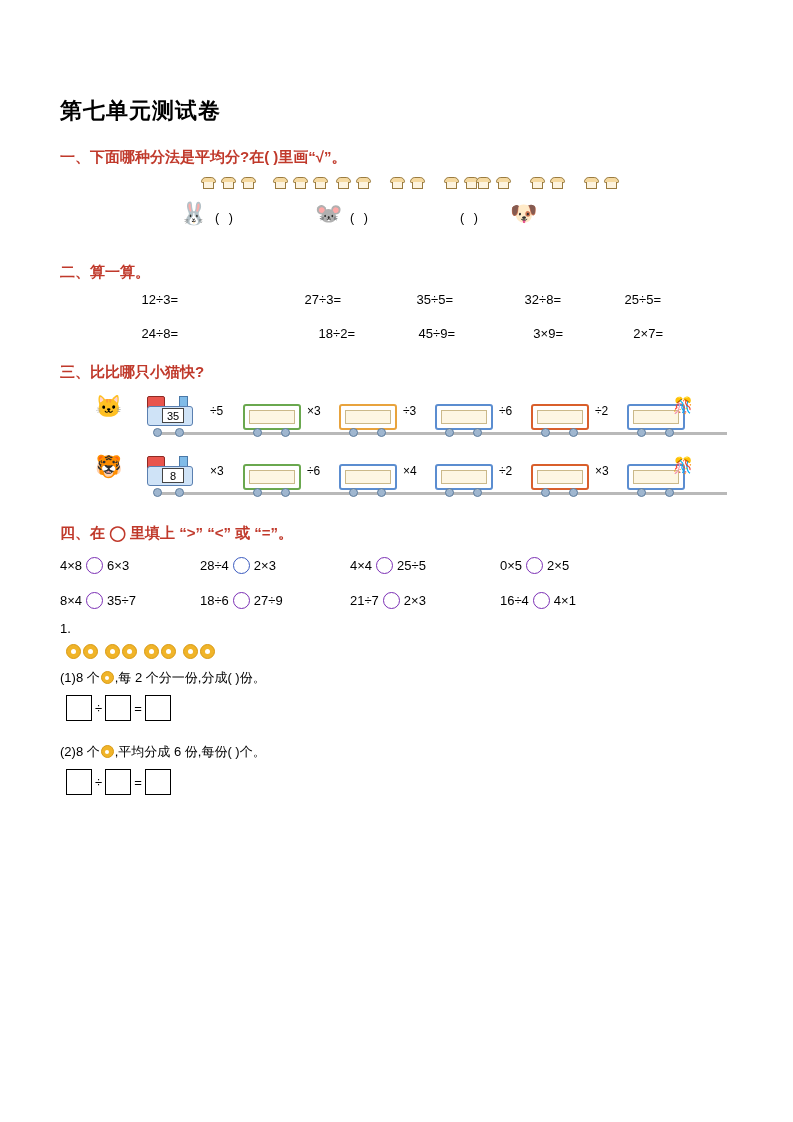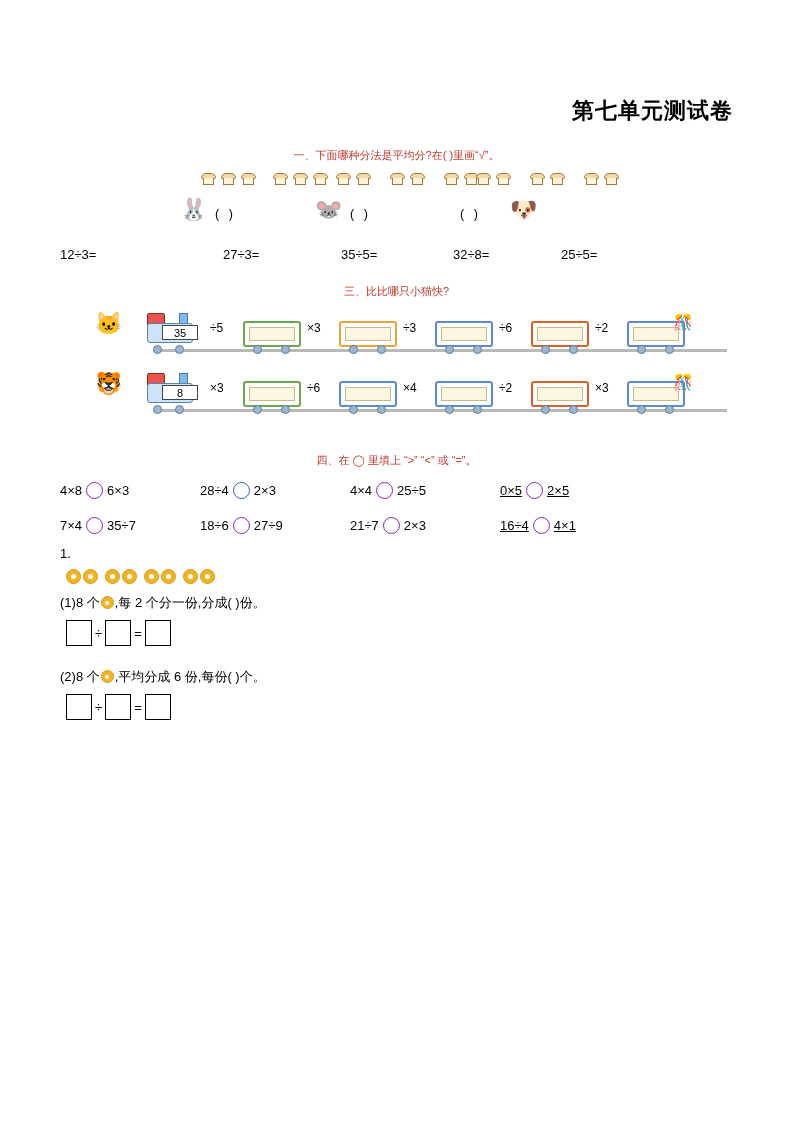--- a/index.html
+++ b/index.html
@@ -23,7 +23,7 @@
     padding: 0 60px;
   }
   .doc-title {
-    text-align: right;
+    text-align: left;
     font-size: 22px;
     font-weight: bold;
     margin-top: 96px;

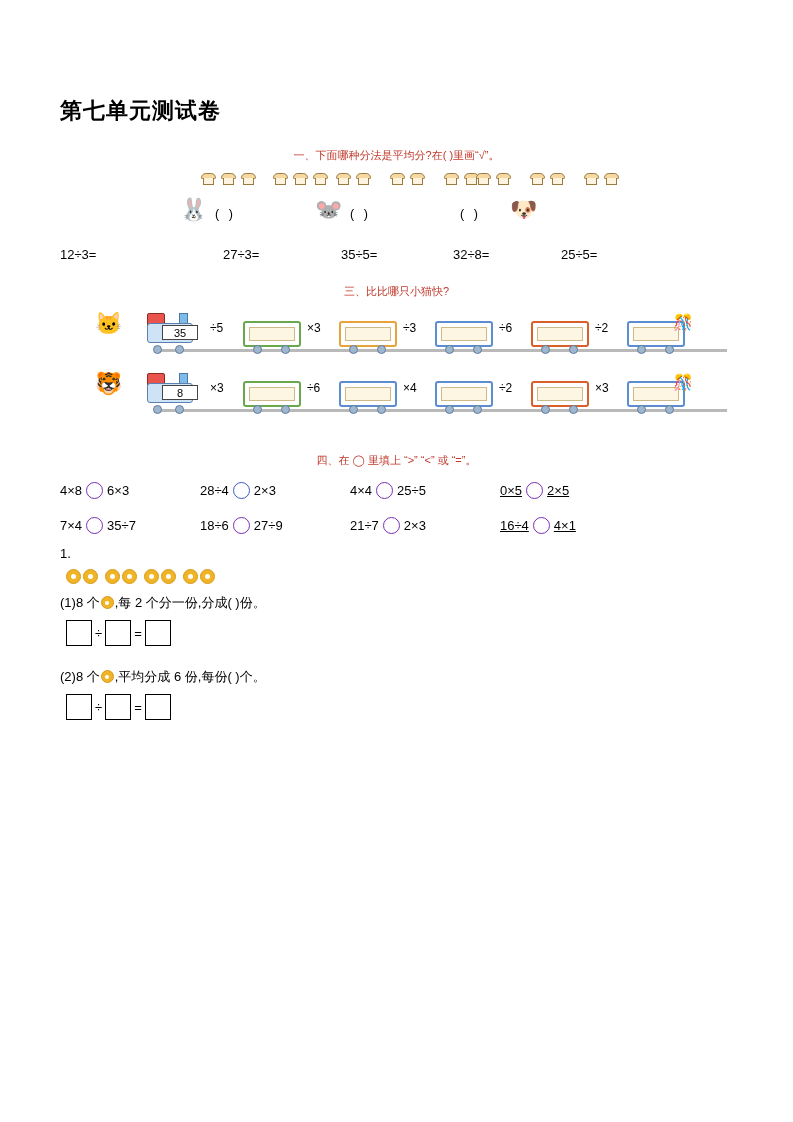--- a/index.html
+++ b/index.html
@@ -31,11 +31,10 @@
   }
   .sec-title {
     color: #c0392b;
-    font-size: 11px;
-    font-weight: normal;
+    font-size: 15px;
+    font-weight: bold;
     margin-top: 22px;
     margin-bottom: 6px;
-    text-align: center;
   }
 
   

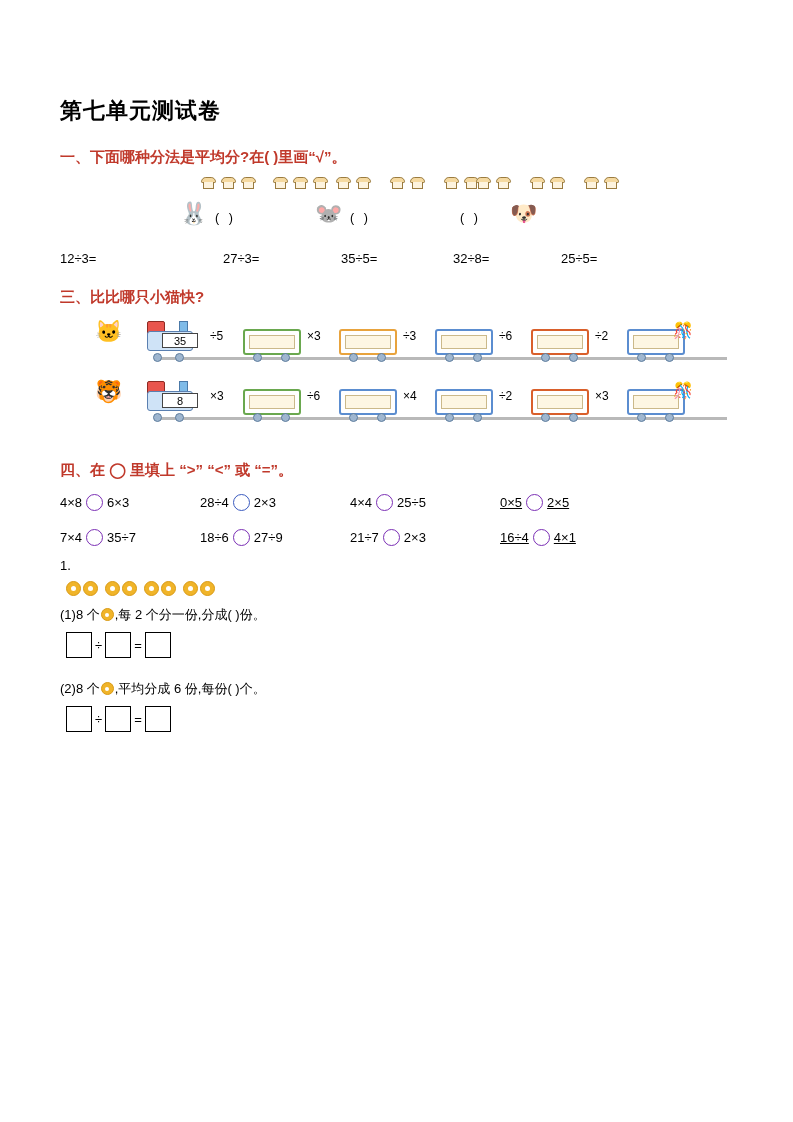--- a/index.html
+++ b/index.html
@@ -407,6 +407,7 @@
     <div class="animal" style="left:450px; top:30px;">🐶</div>
   </div>
 
+  <div class="sec-title">二、算一算。</div>
 
   <div class="calc-grid">
     <div class="calc-row">

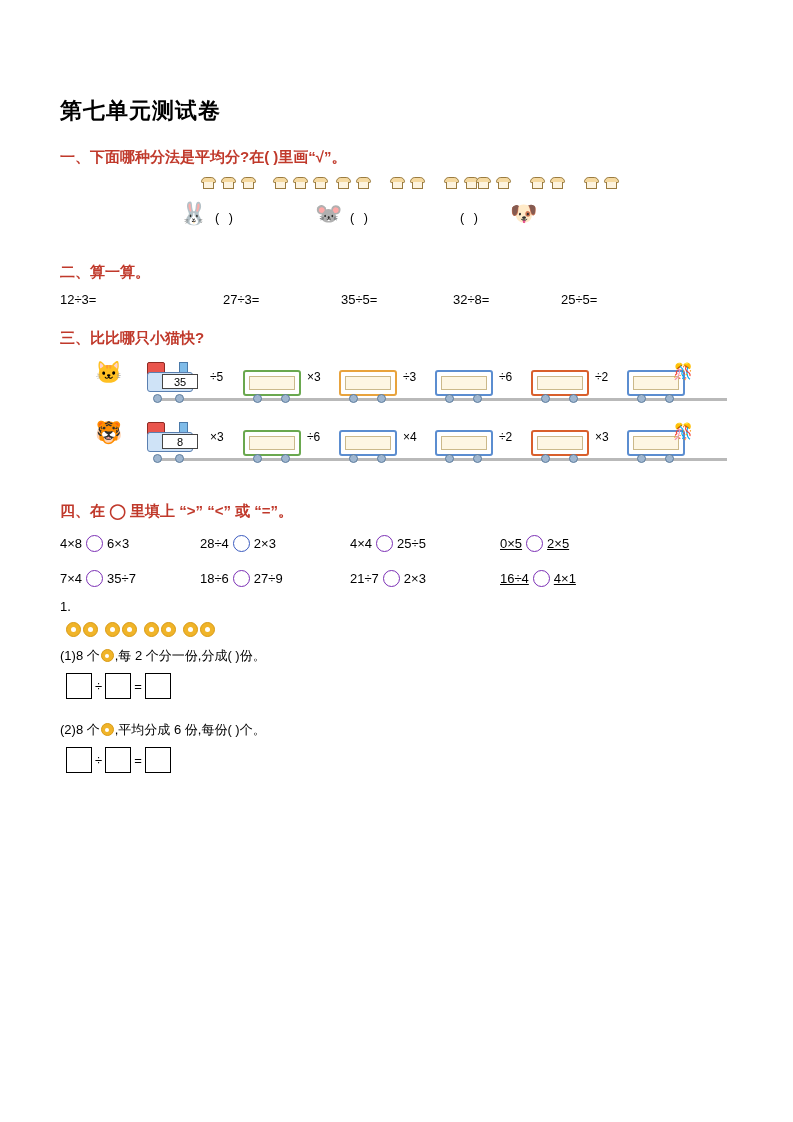--- a/index.html
+++ b/index.html
@@ -94,6 +94,7 @@
     display: flex;
     margin-bottom: 19px;
     font-size: 13px;
+    text-align: right;
   }
   .calc-cell {
     font-size: 13px;

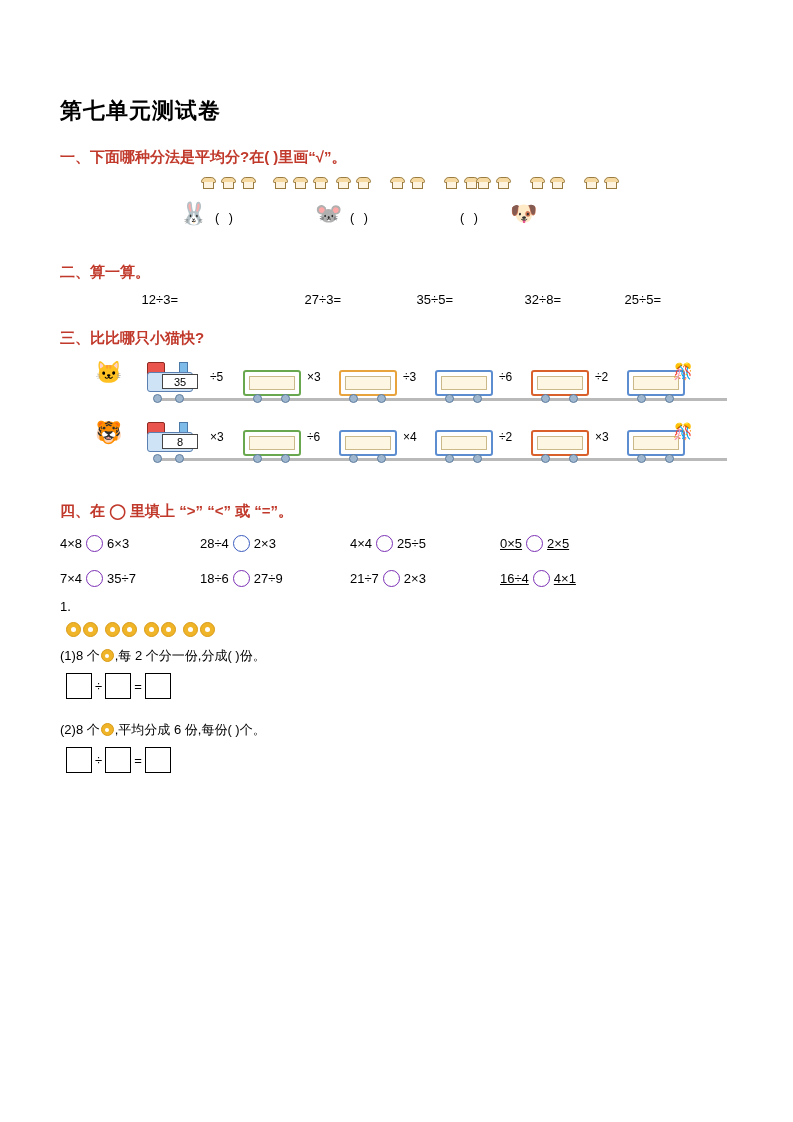--- a/index.html
+++ b/index.html
@@ -418,6 +418,13 @@
       <div class="calc-cell c3">32÷8=</div>
       <div class="calc-cell c4">25÷5=</div>
     </div>
+    <div class="calc-row">
+      <div class="calc-cell c0">24÷8=</div>
+      <div class="calc-cell c1" style="width:132px;">18÷2=</div>
+      <div class="calc-cell c2" style="width:100px;">45÷9=</div>
+      <div class="calc-cell c3">3×9=</div>
+      <div class="calc-cell c4">2×7=</div>
+    </div>
   </div>
 
   <div class="sec-title">三、比比哪只小猫快?</div>

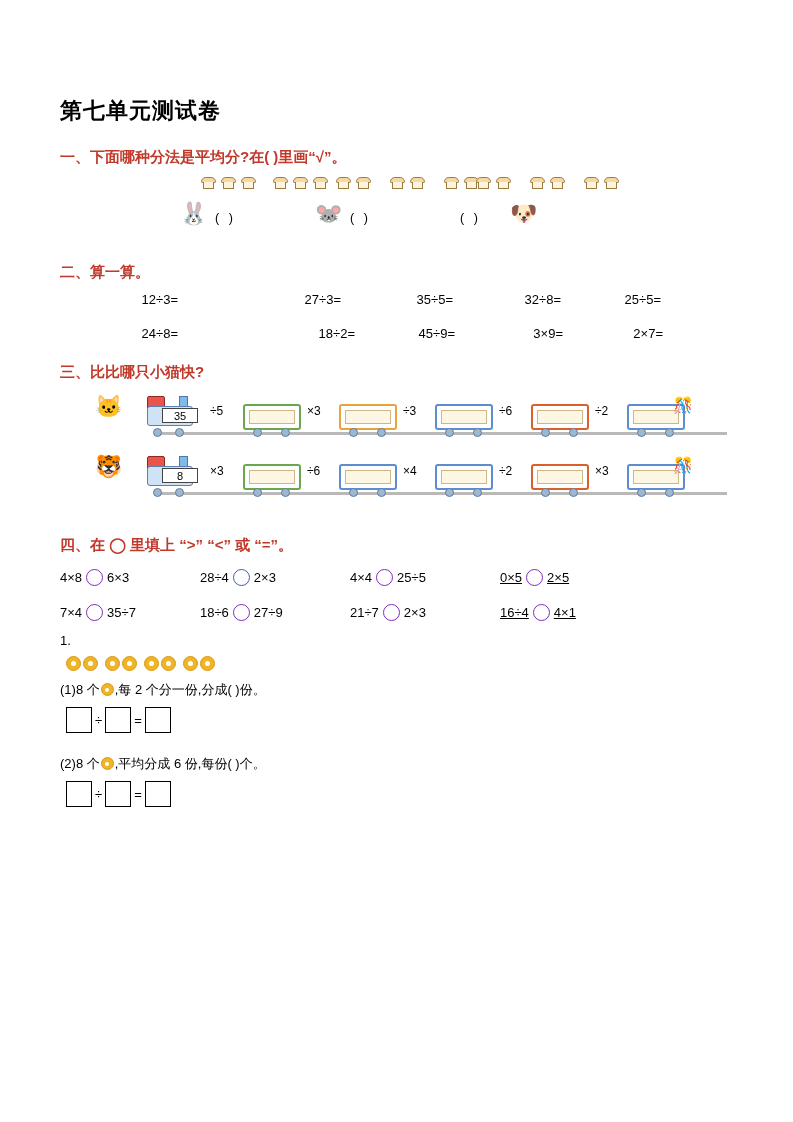--- a/index.html
+++ b/index.html
@@ -154,7 +154,7 @@
   }
   .num-box {
     position: absolute;
-    width: 36px; height: 15px;
+    width: 22px; height: 15px;
     background: #fff;
     border: 1px solid #444;
     font-size: 11px;

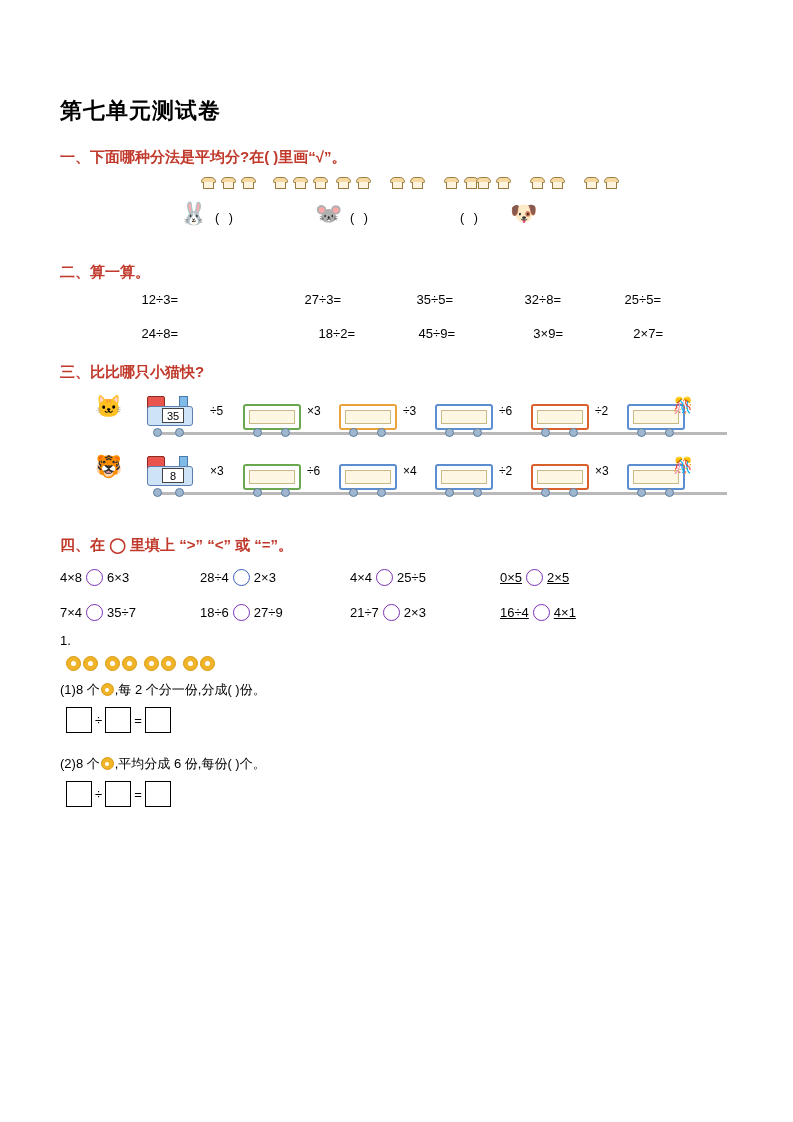--- a/index.html
+++ b/index.html
@@ -532,7 +532,7 @@
     </div>
   </div>
 
-  <div class="sec-title" style="margin-top:32px;">四、在 ◯ 里填上 “&gt;” “&lt;” 或 “=”。</div>
+  <div class="sec-title" style="margin-top:20px;">四、在 ◯ 里填上 “&gt;” “&lt;” 或 “=”。</div>
 
   <div class="cmp-row">
     <div class="cmp-cell p0">

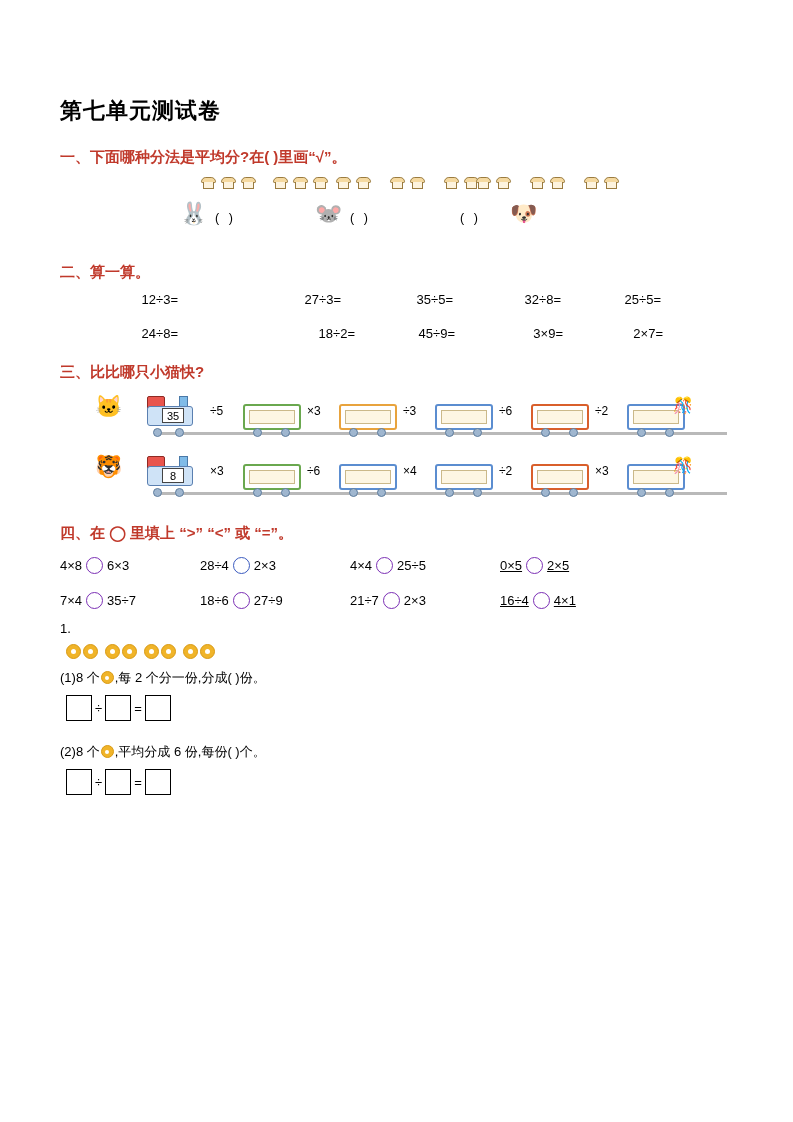--- a/index.html
+++ b/index.html
@@ -219,7 +219,7 @@
   .cmp-row .p0 { width: 140px; }
   .cmp-row .p1 { width: 150px; }
   .cmp-row .p2 { width: 150px; }
-  .cmp-row .p3 { width: 140px; text-decoration: underline; }
+  .cmp-row .p3 { width: 140px; }
   .ocircle {
     display: inline-block;
     width: 17px; height: 17px;

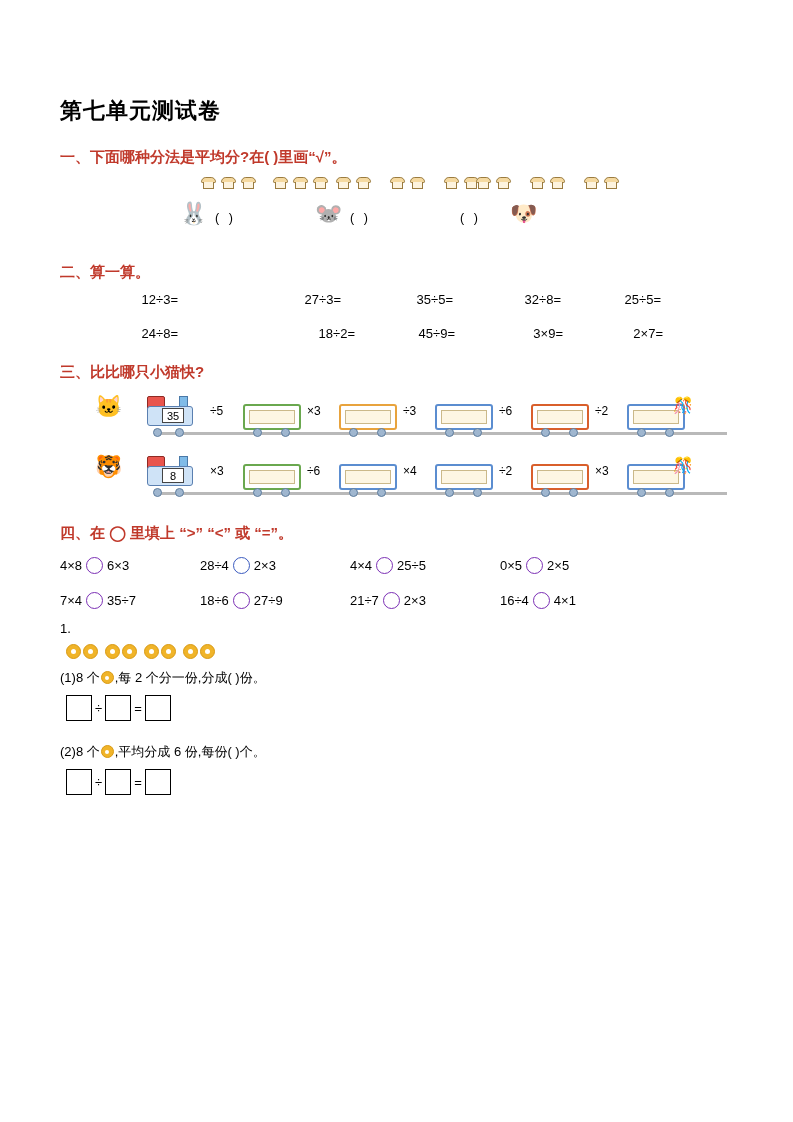--- a/index.html
+++ b/index.html
@@ -559,7 +559,7 @@
 
   <div class="cmp-row" style="margin-top:18px;">
     <div class="cmp-cell p0">
-      <span>7×4</span>
+      <span>8×4</span>
       <span class="ocircle"></span>
       <span>35÷7</span>
     </div>

